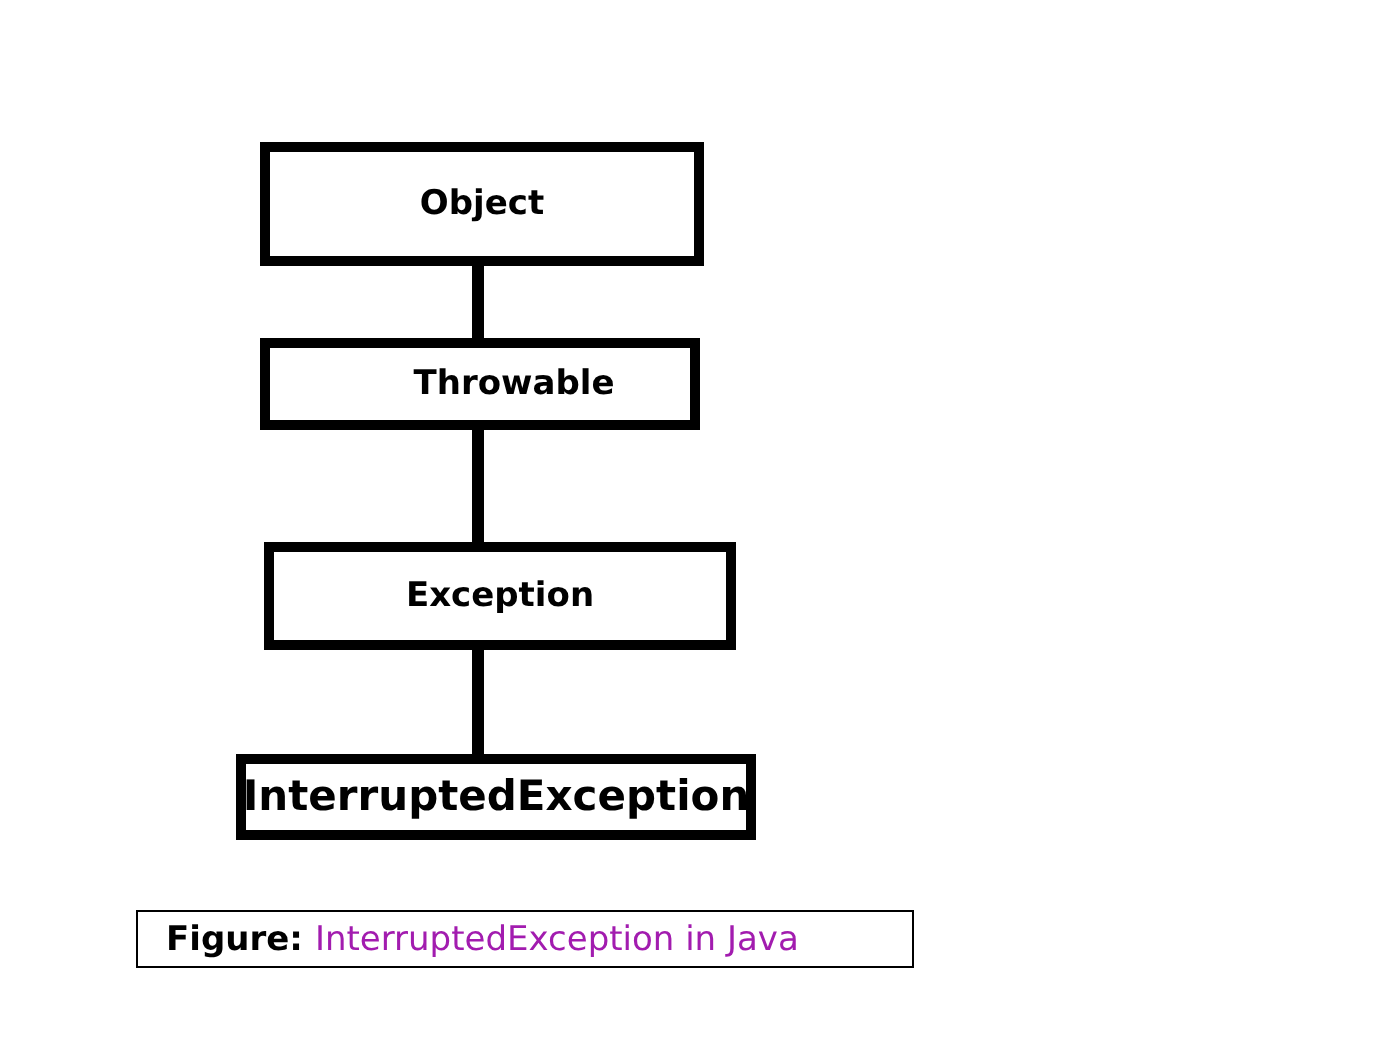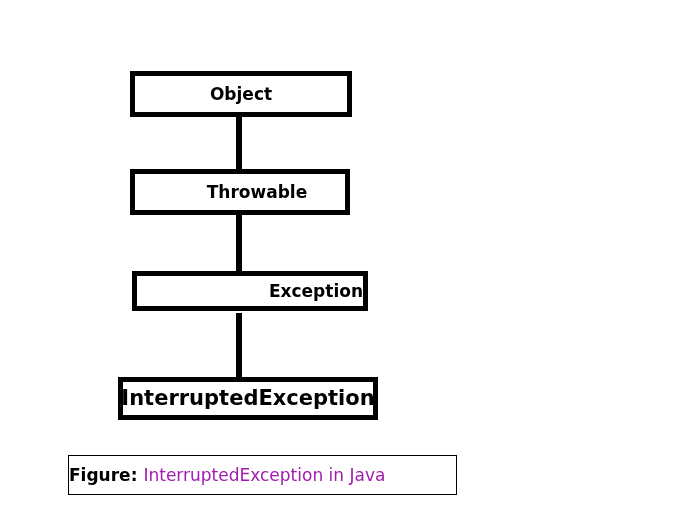--- a/index.html
+++ b/index.html
@@ -61,7 +61,7 @@
     line-height: 1;
   }
 
-  #node-object      { left: 130px; top: 71px;  width: 222px; height: 46px; }
+  #node-object      { left: 130px; top: 71px;  width: 222px; height: 62px; }
   #node-throwable   { left: 130px; top: 169px; width: 220px; height: 46px; padding-left: 34px; }
   #node-exception   { left: 132px; top: 271px; width: 236px; height: 40px; justify-content: flex-end; }
   #node-interrupted { left: 118px; top: 377px; width: 260px; height: 43px; }

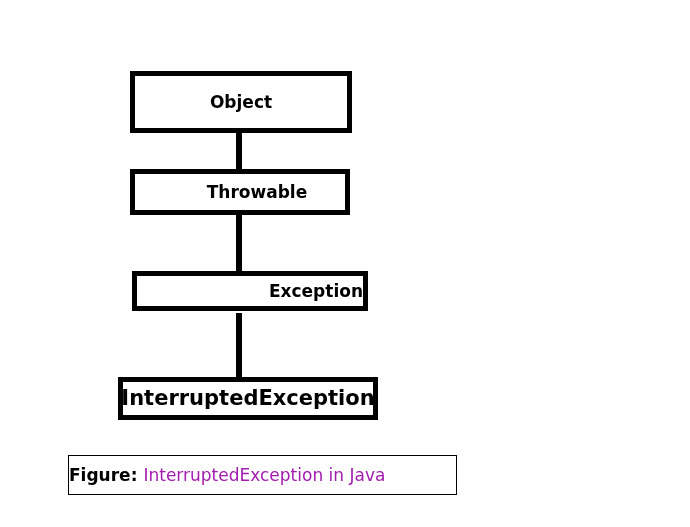--- a/index.html
+++ b/index.html
@@ -63,7 +63,7 @@
 
   #node-object      { left: 130px; top: 71px;  width: 222px; height: 62px; }
   #node-throwable   { left: 130px; top: 169px; width: 220px; height: 46px; padding-left: 34px; }
-  #node-exception   { left: 132px; top: 271px; width: 236px; height: 40px; justify-content: flex-end; }
+  #node-exception   { left: 132px; top: 271px; width: 236px; height: 54px; }
   #node-interrupted { left: 118px; top: 377px; width: 260px; height: 43px; }
   #node-interrupted .node-label { font-size: 21px; }
 

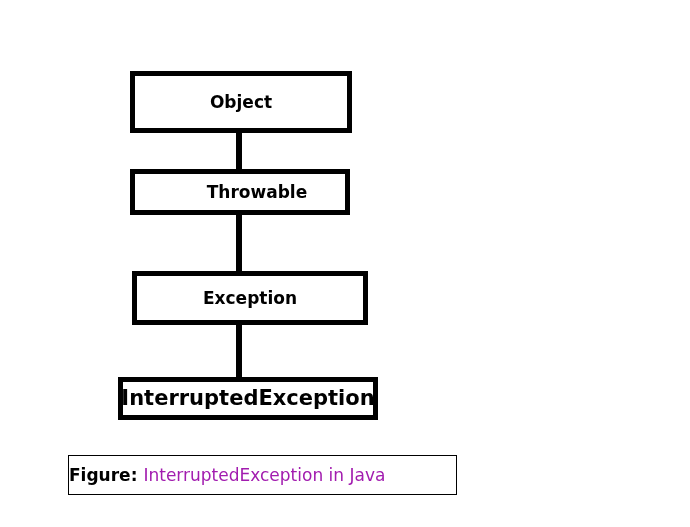--- a/index.html
+++ b/index.html
@@ -85,12 +85,13 @@
     left: 68px;
     top: 455px;
     width: 389px;
-    height: 40px;
+    height: 29px;
     border: 1px solid #000000;
     box-sizing: border-box;
     background: #ffffff;
     display: flex;
     align-items: center;
+    padding-left: 14px;
   }
   .figure-box .figure-label {
     font-family: "DejaVu Sans", sans-serif;

